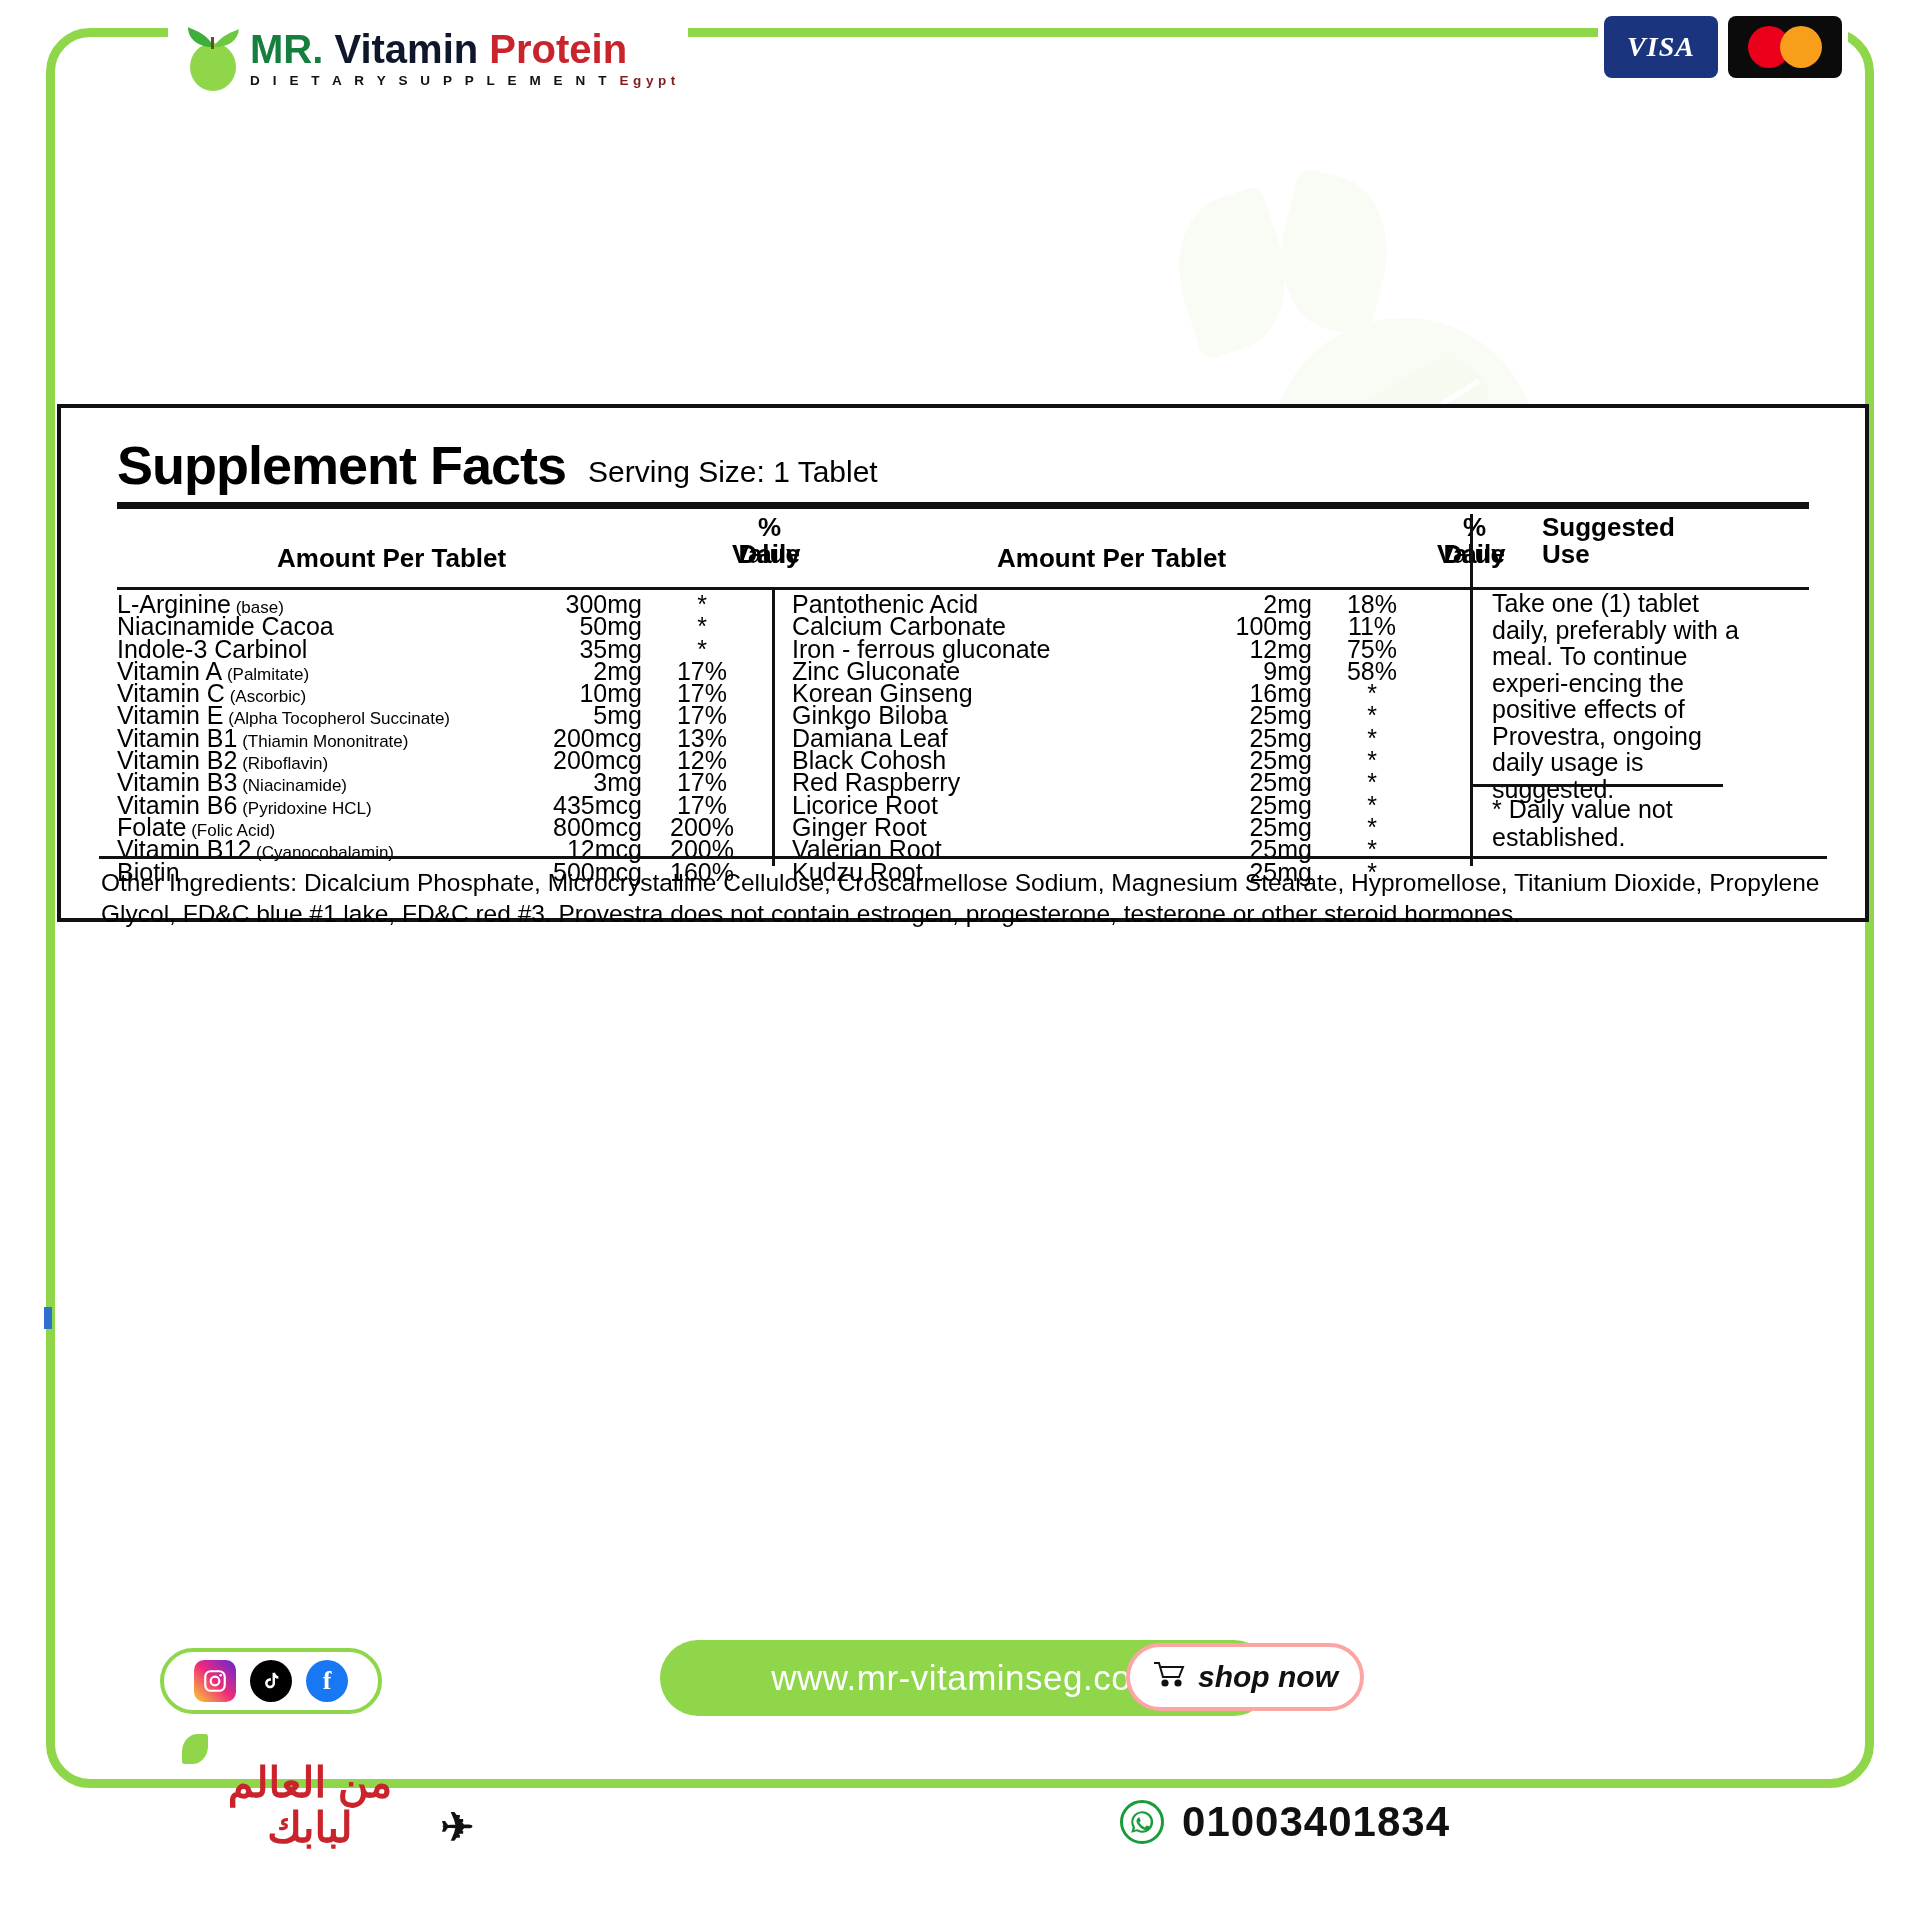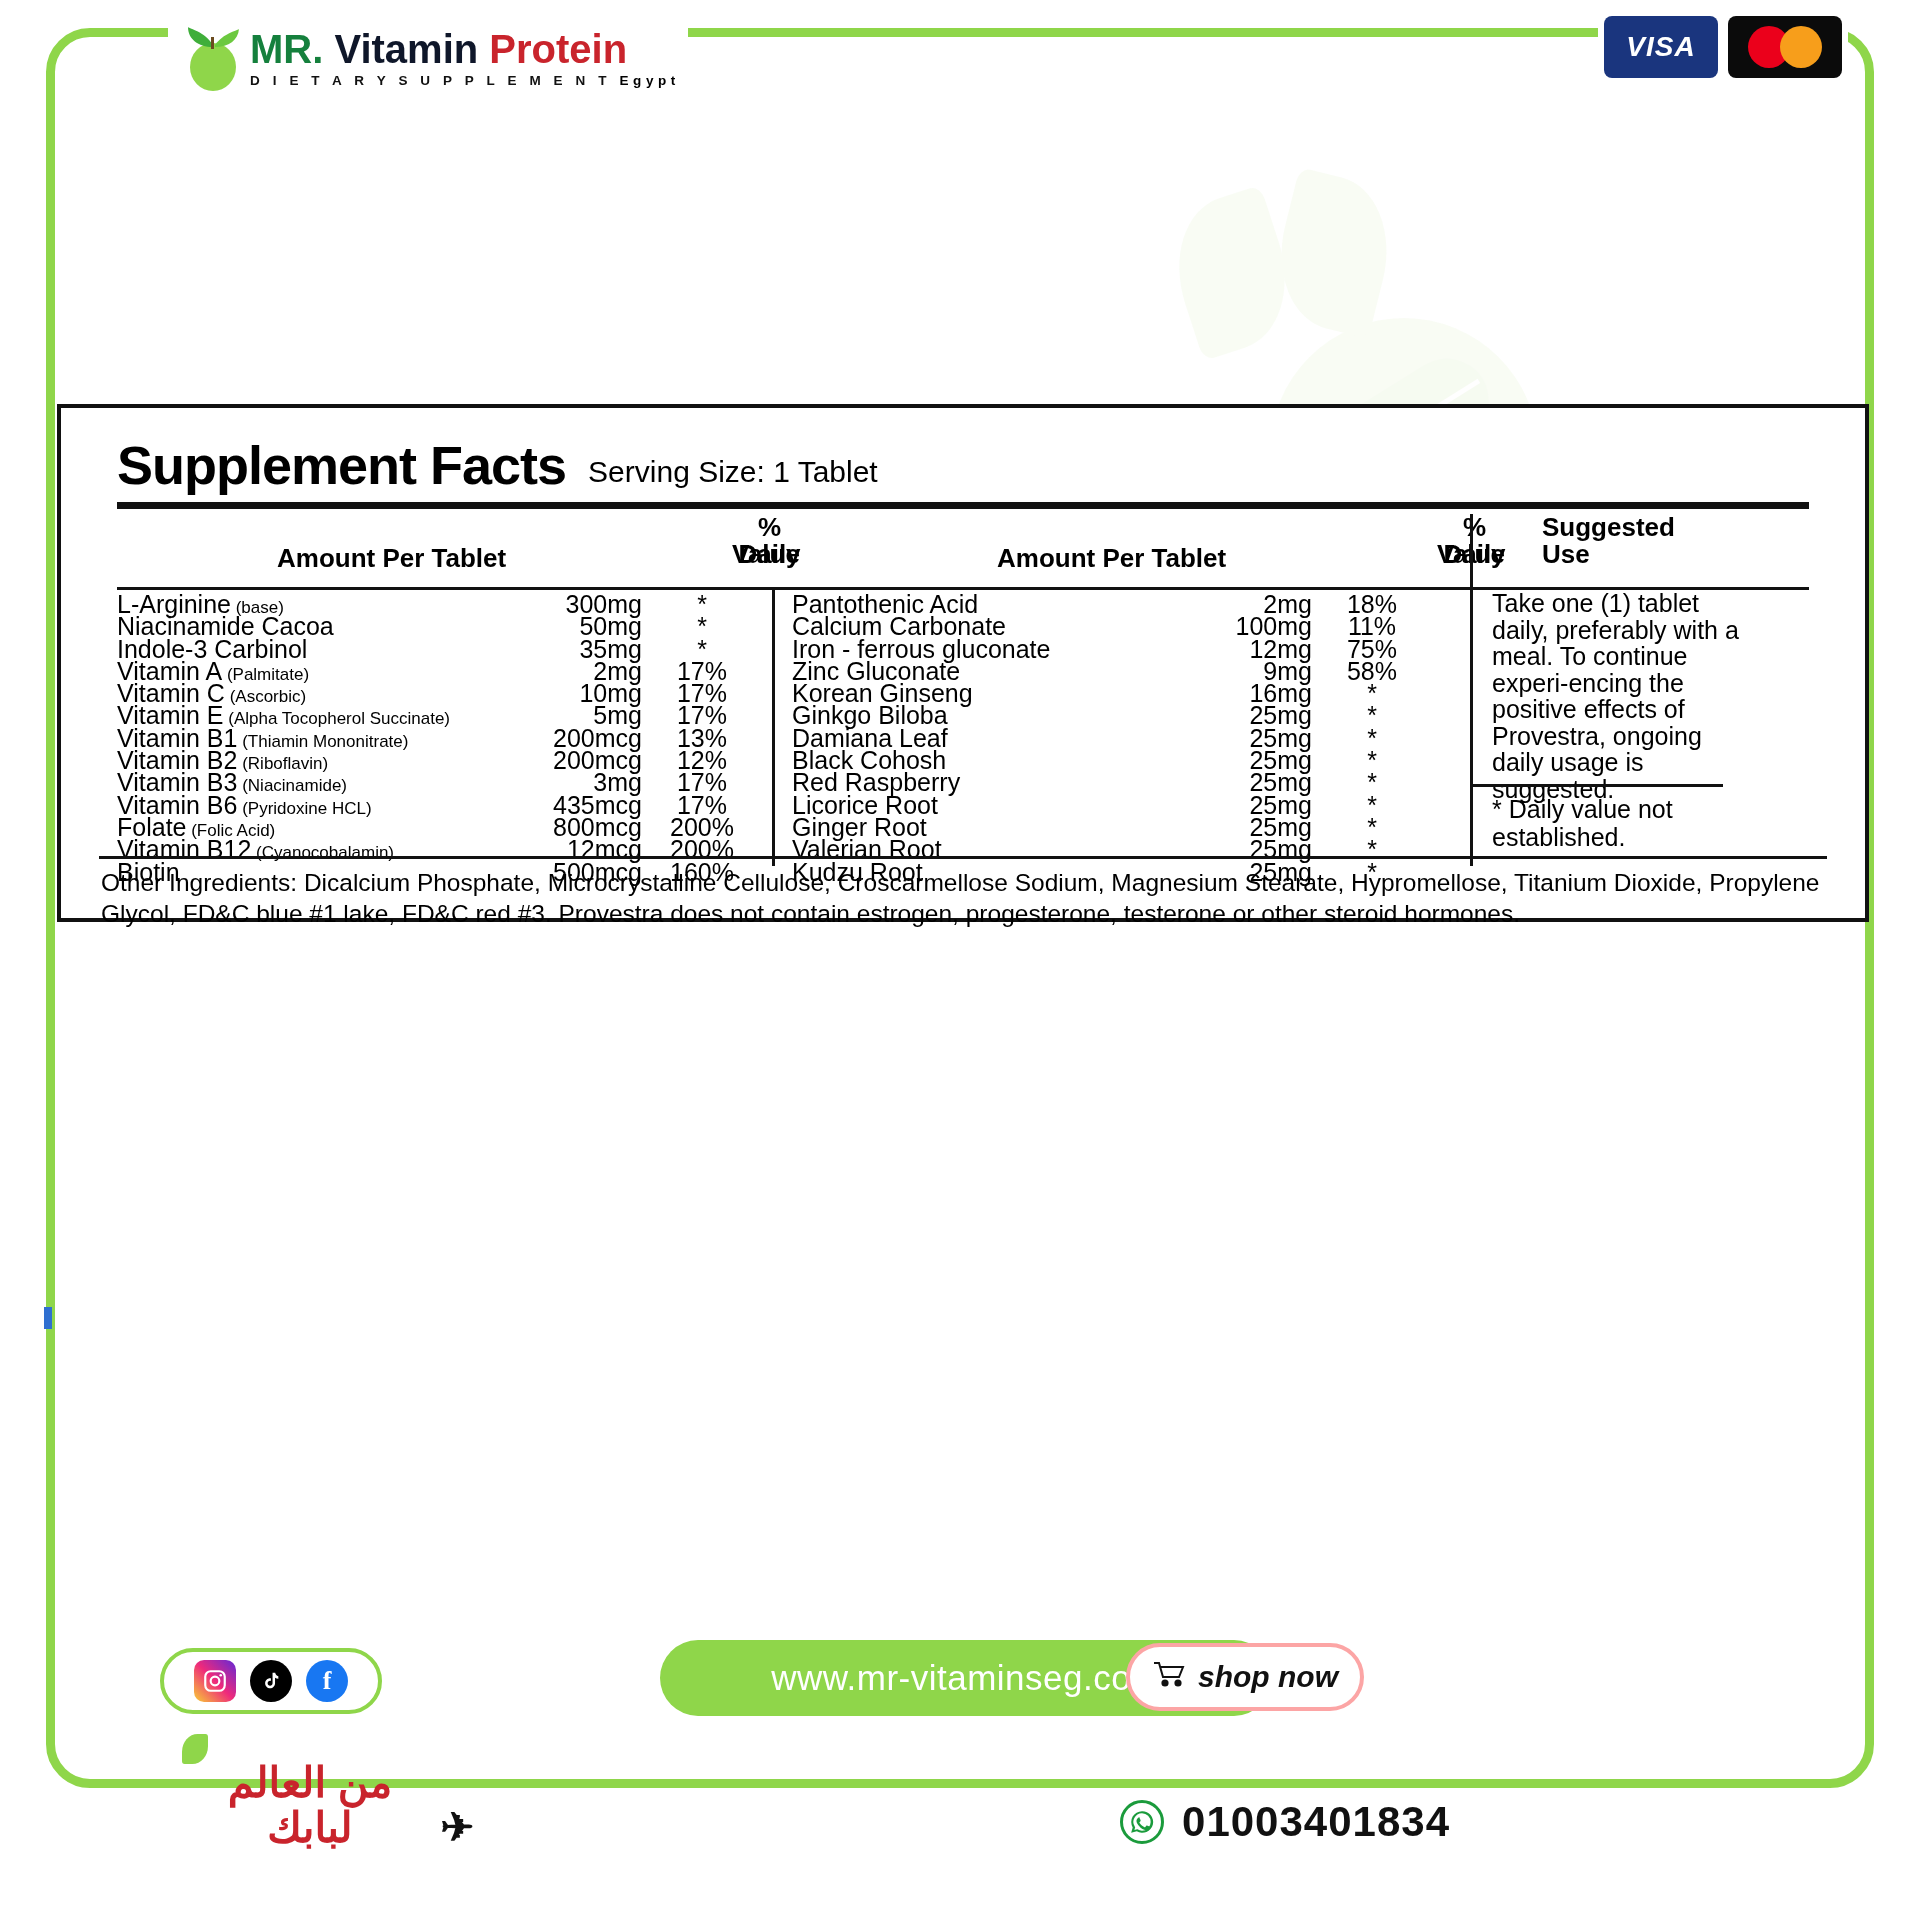--- a/index.html
+++ b/index.html
@@ -45,7 +45,7 @@
 
   .pay {
     position:absolute; right:72px; top:16px;
-    display:flex; gap:10px; background:#fff; padding:0 6px;
+    display:flex; gap:10px; background:#fff; padding:0 6px;font-family:Liberation Serif, serif;
   }
   .card {
     width:114px; height:62px; border-radius:8px;

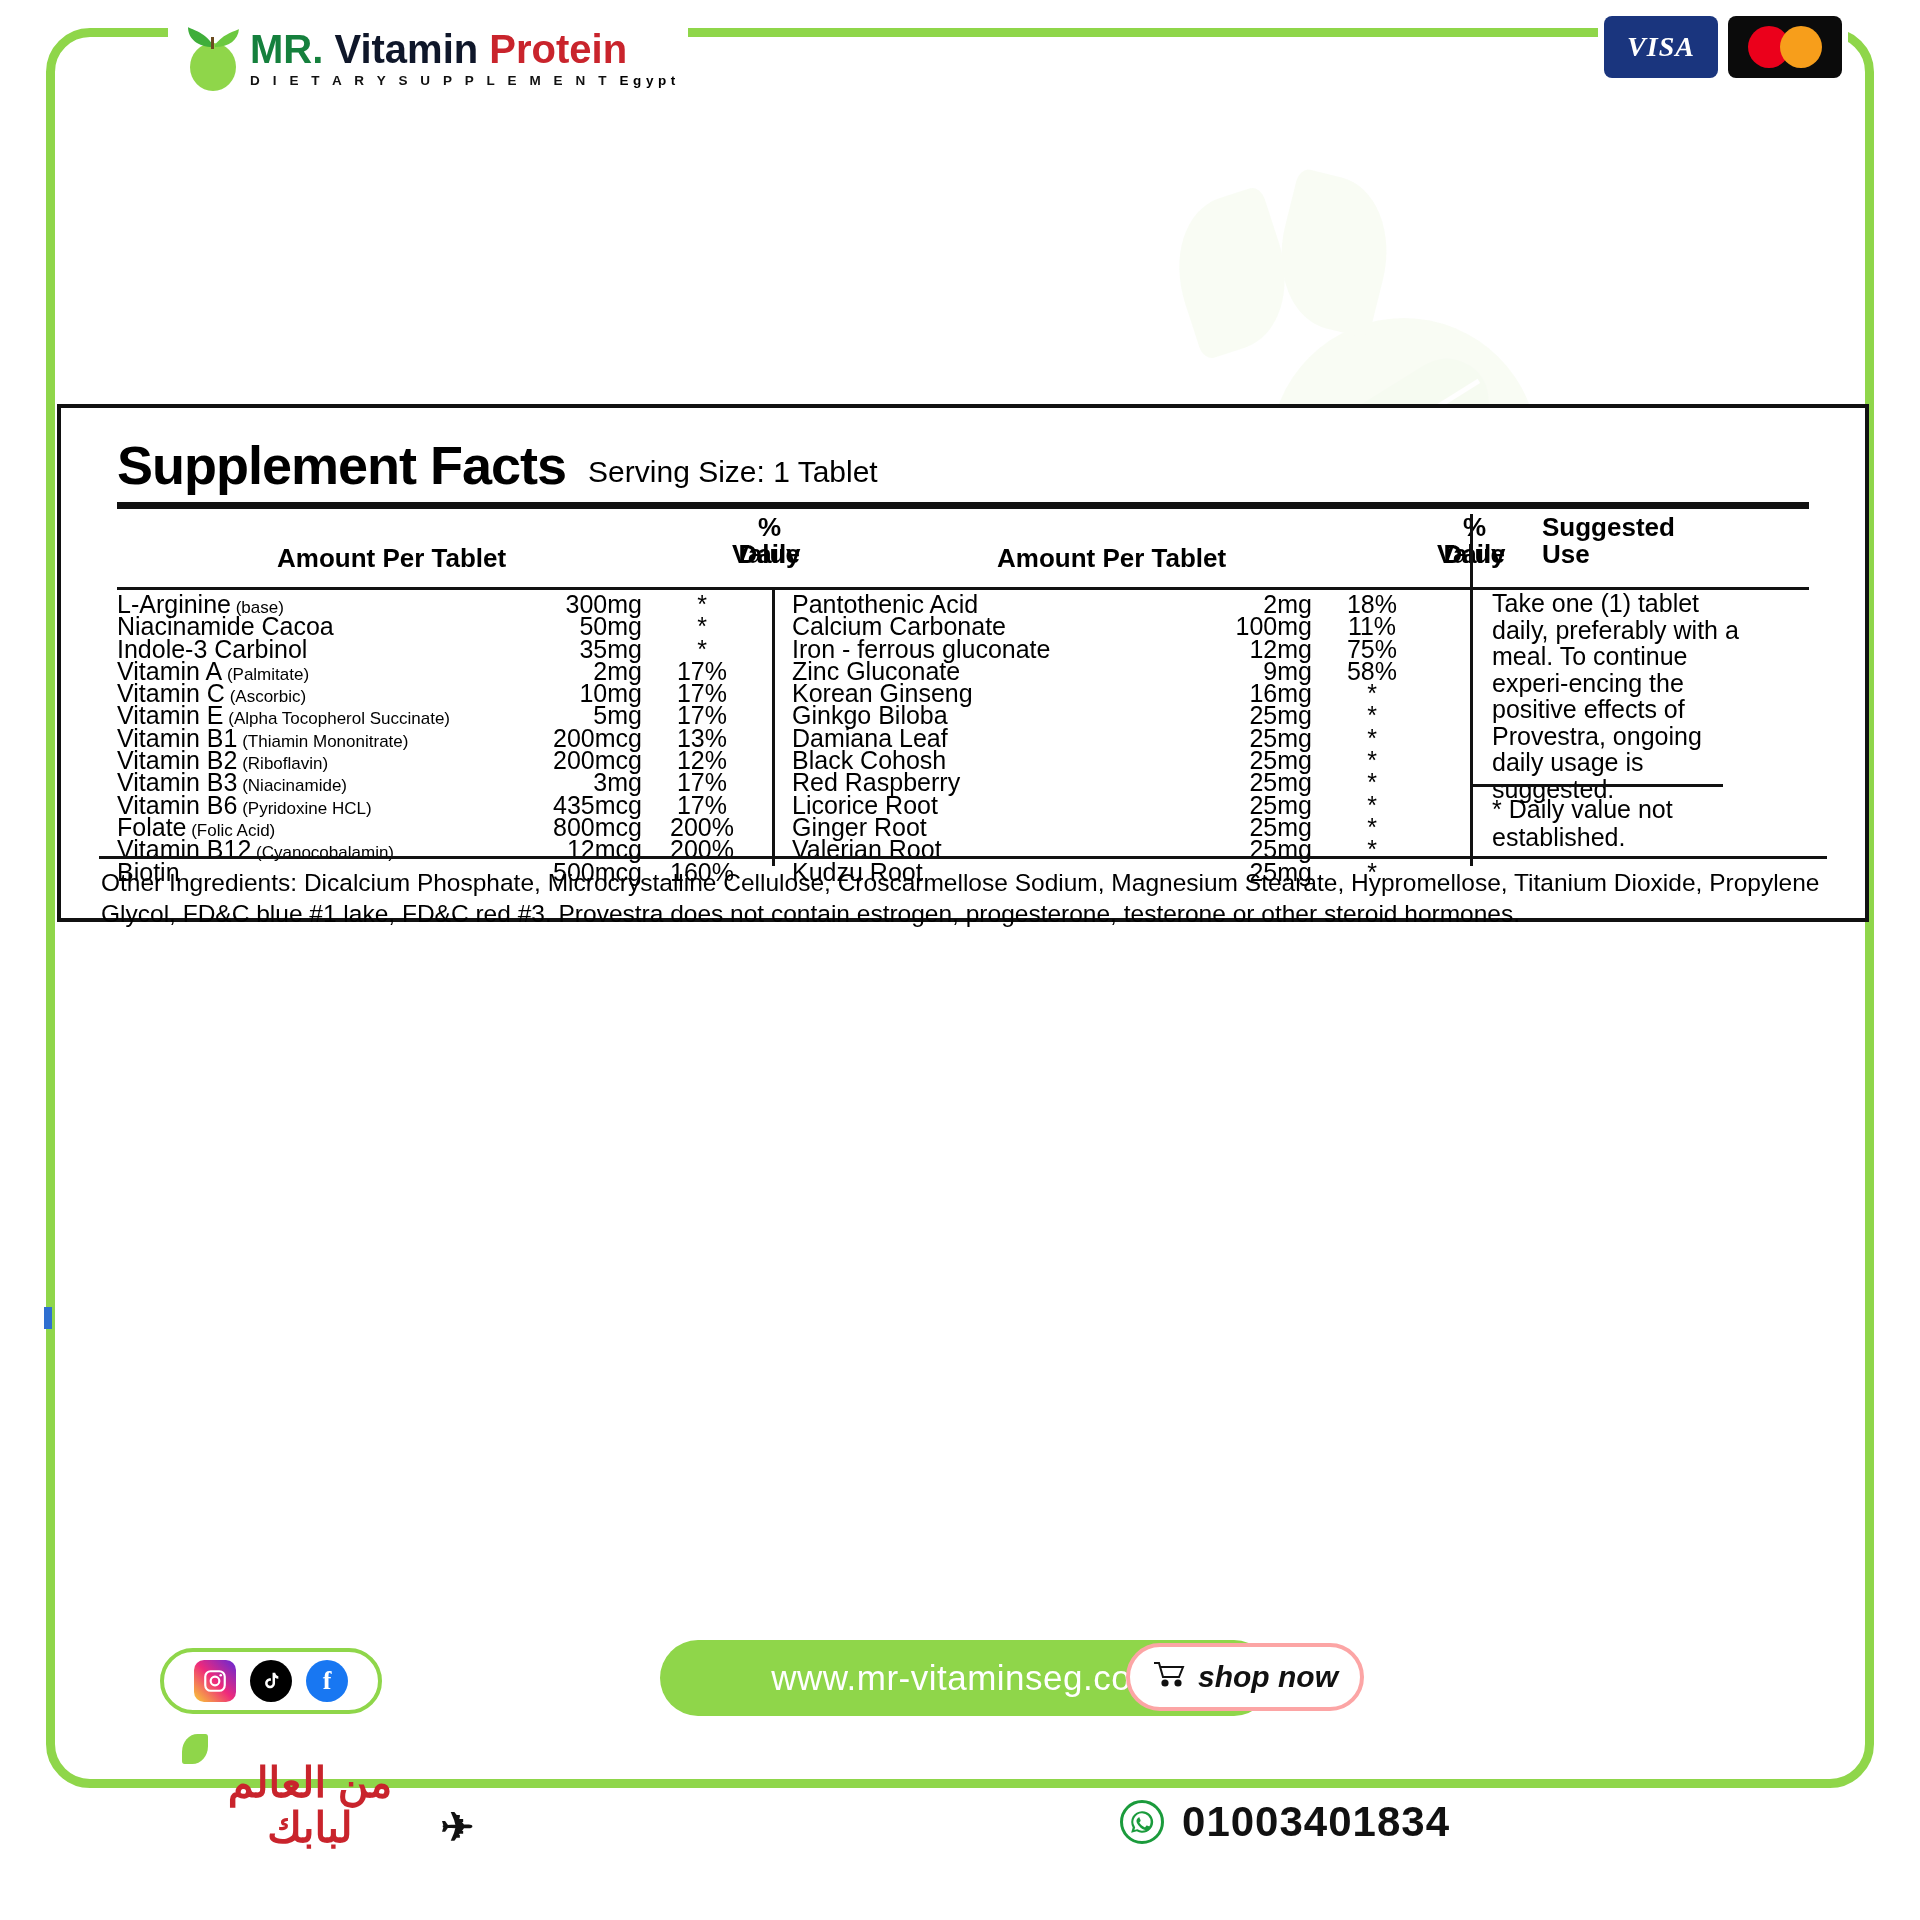--- a/index.html
+++ b/index.html
@@ -41,7 +41,7 @@
     font-size:13.5px; letter-spacing:4.6px; font-weight:bold;
     color:#111; margin-top:5px; white-space:nowrap;
   }
-  .brand-sub .eg { color:#000000; }
+  .brand-sub .eg { color:#7f1d1d; }
 
   .pay {
     position:absolute; right:72px; top:16px;

